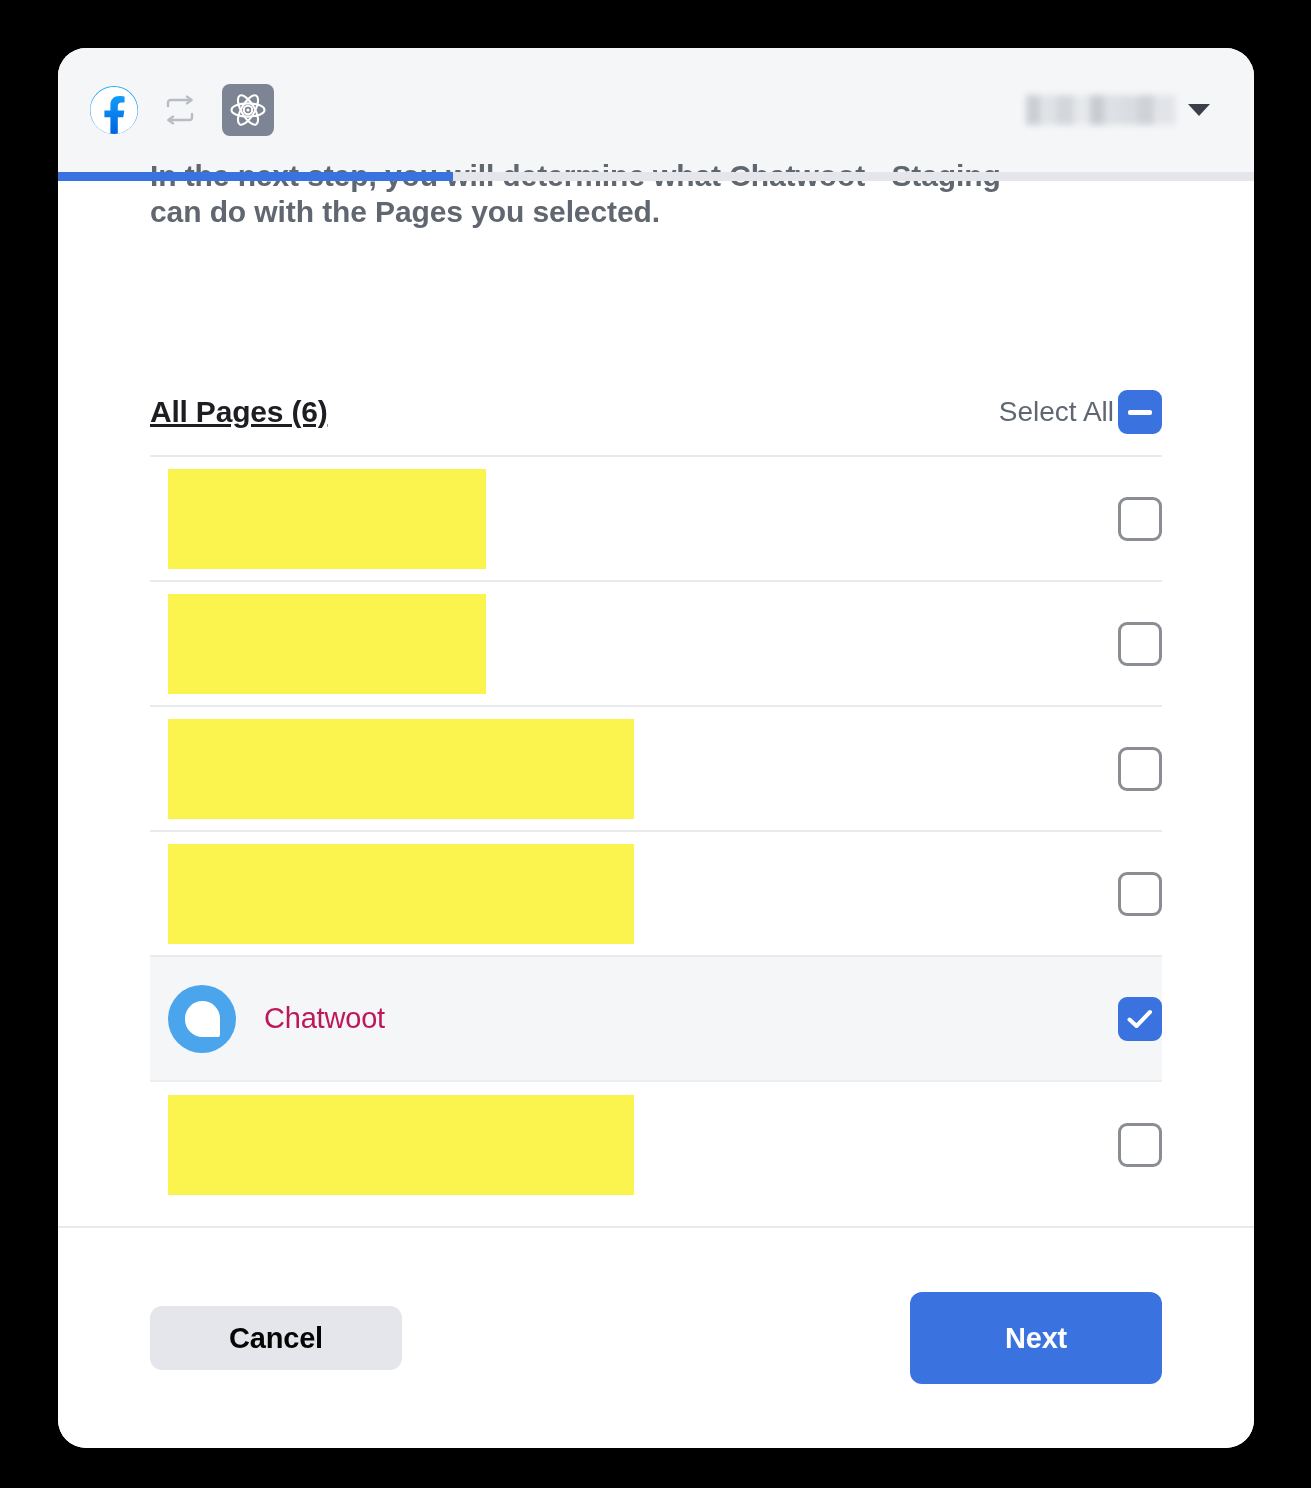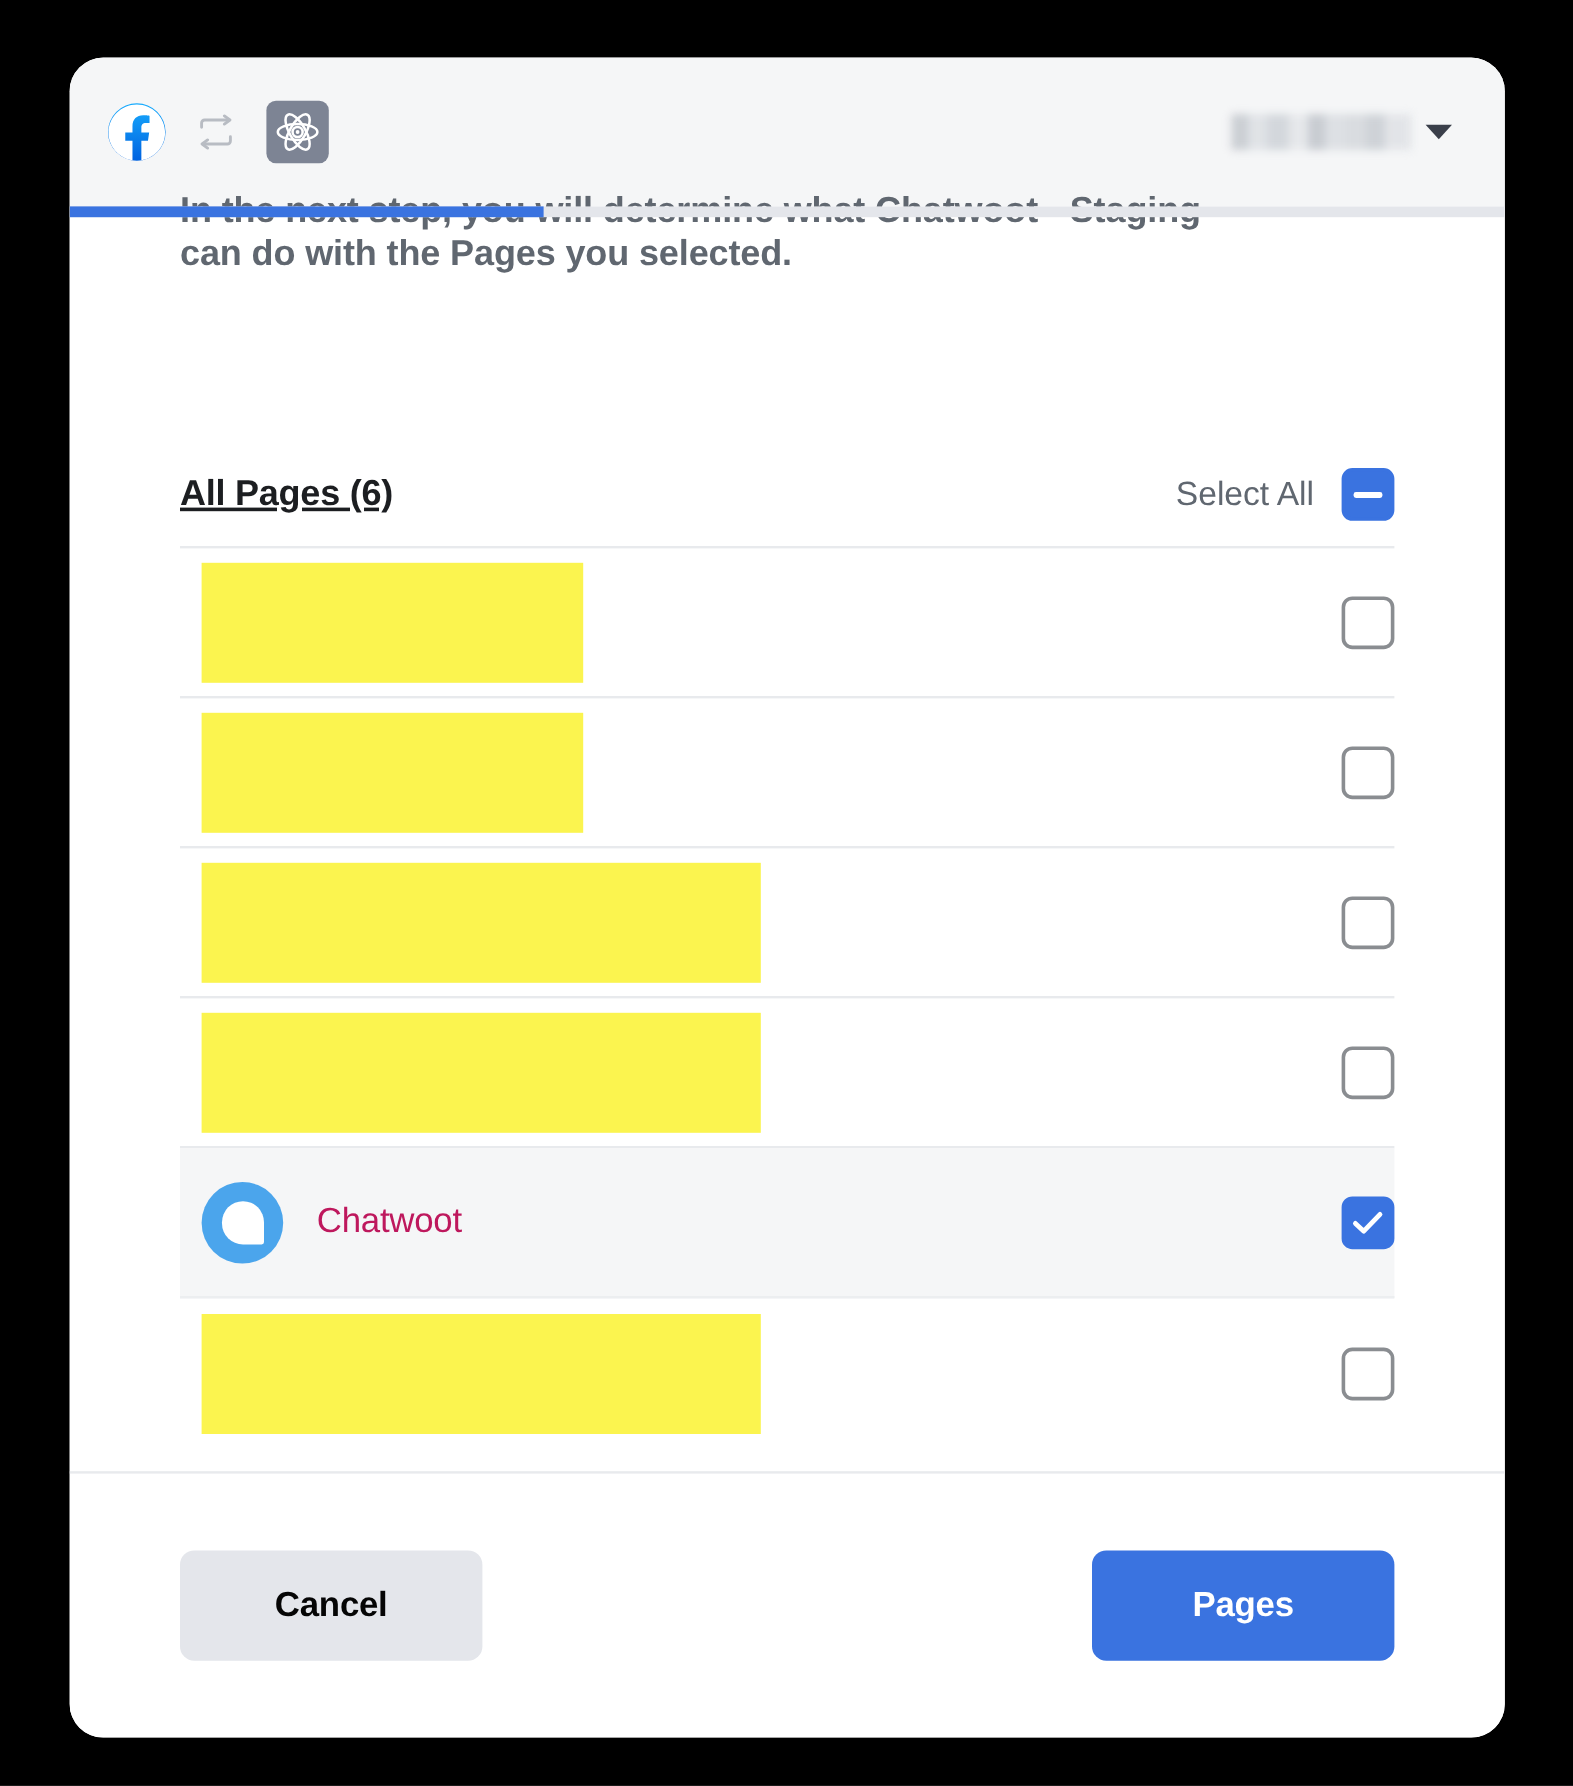--- a/index.html
+++ b/index.html
@@ -150,7 +150,7 @@
     margin-left: auto;
     display: flex;
     align-items: center;
-    gap: 23px;
+    gap: 4px;
   }
   .select-all-label {
     font-size: 28px;

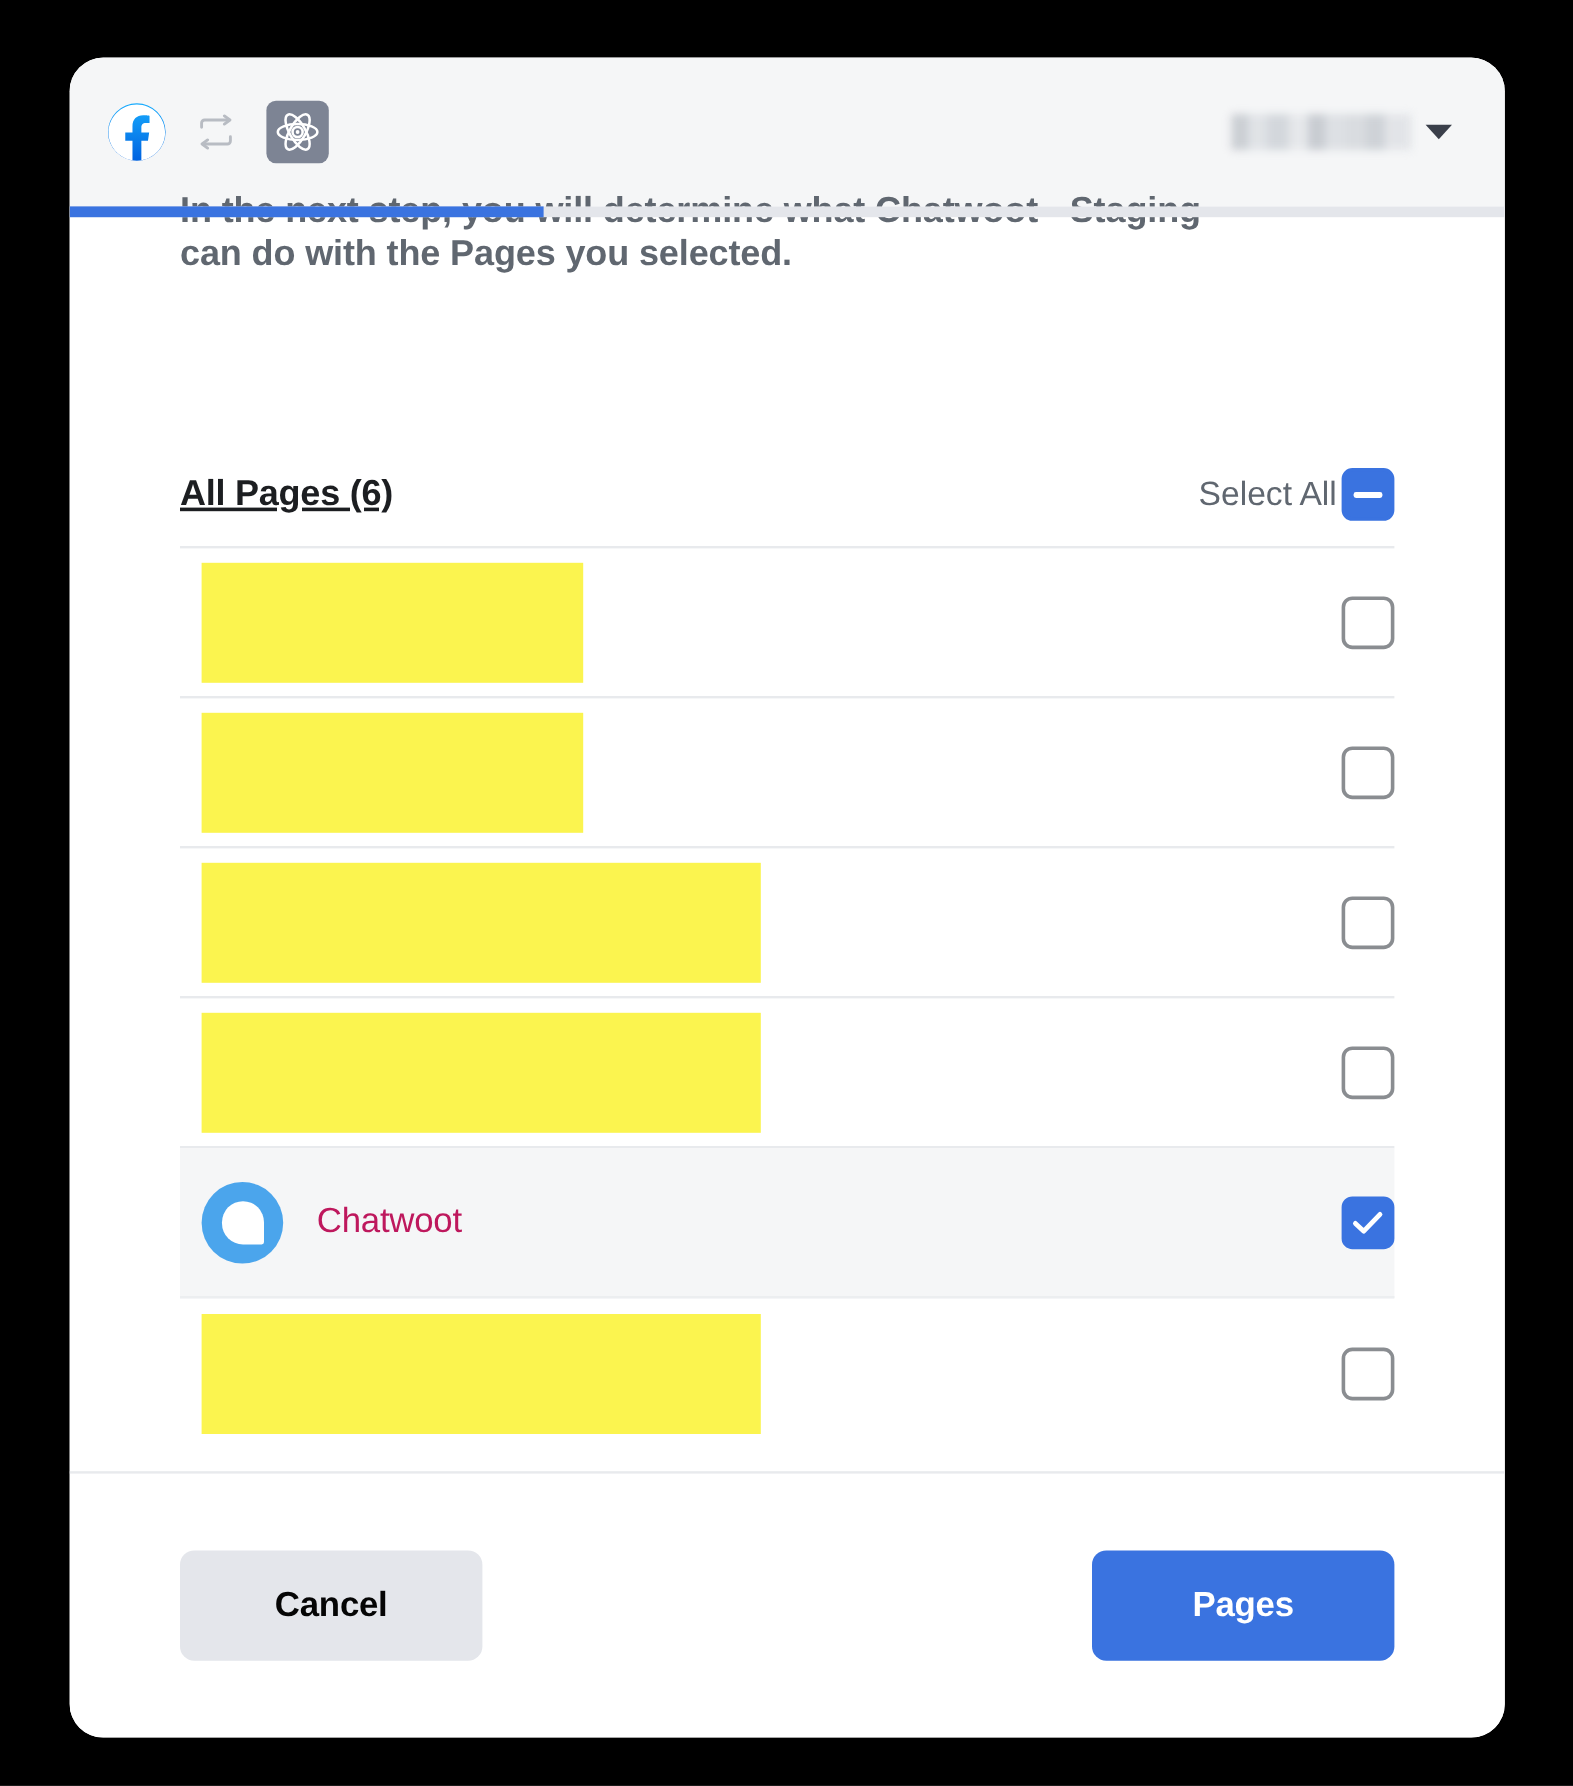--- a/index.html
+++ b/index.html
@@ -250,7 +250,7 @@
     cursor: pointer;
   }
   .btn-cancel {
-    width: 252px; height: 92px;
+    width: 252px; height: 64px;
     background: #e4e6eb;
     color: #050505;
   }

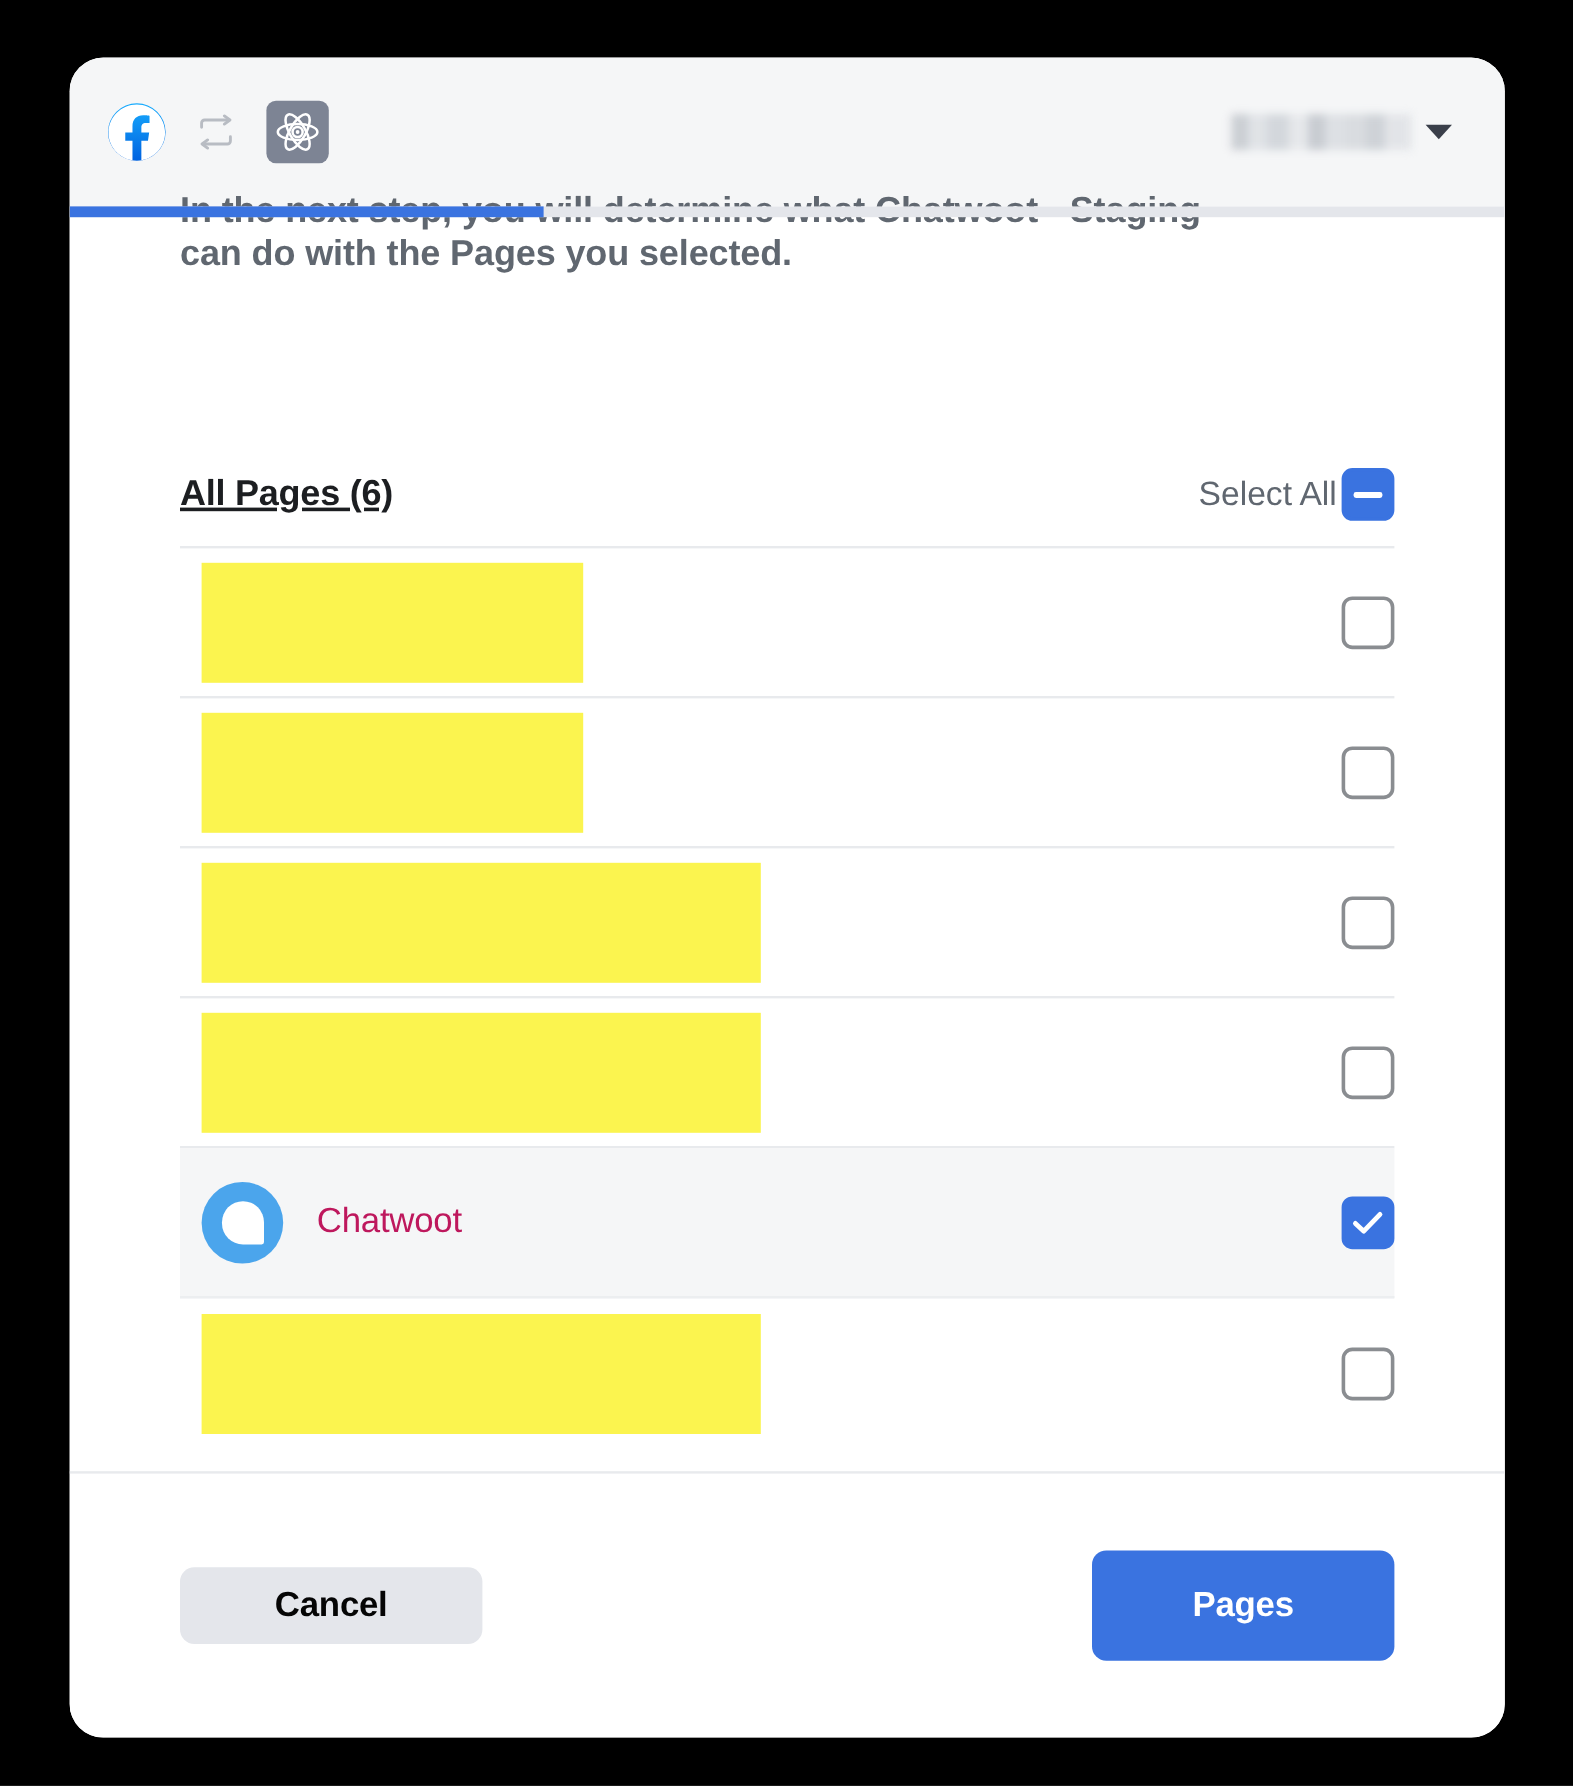--- a/index.html
+++ b/index.html
@@ -377,7 +377,7 @@
 
       <div class="footer">
         <button class="btn btn-cancel">Cancel</button>
-        <button class="btn btn-next">Pages</button>
+        <button class="btn btn-next">Next</button>
       </div>
 
     </div>

